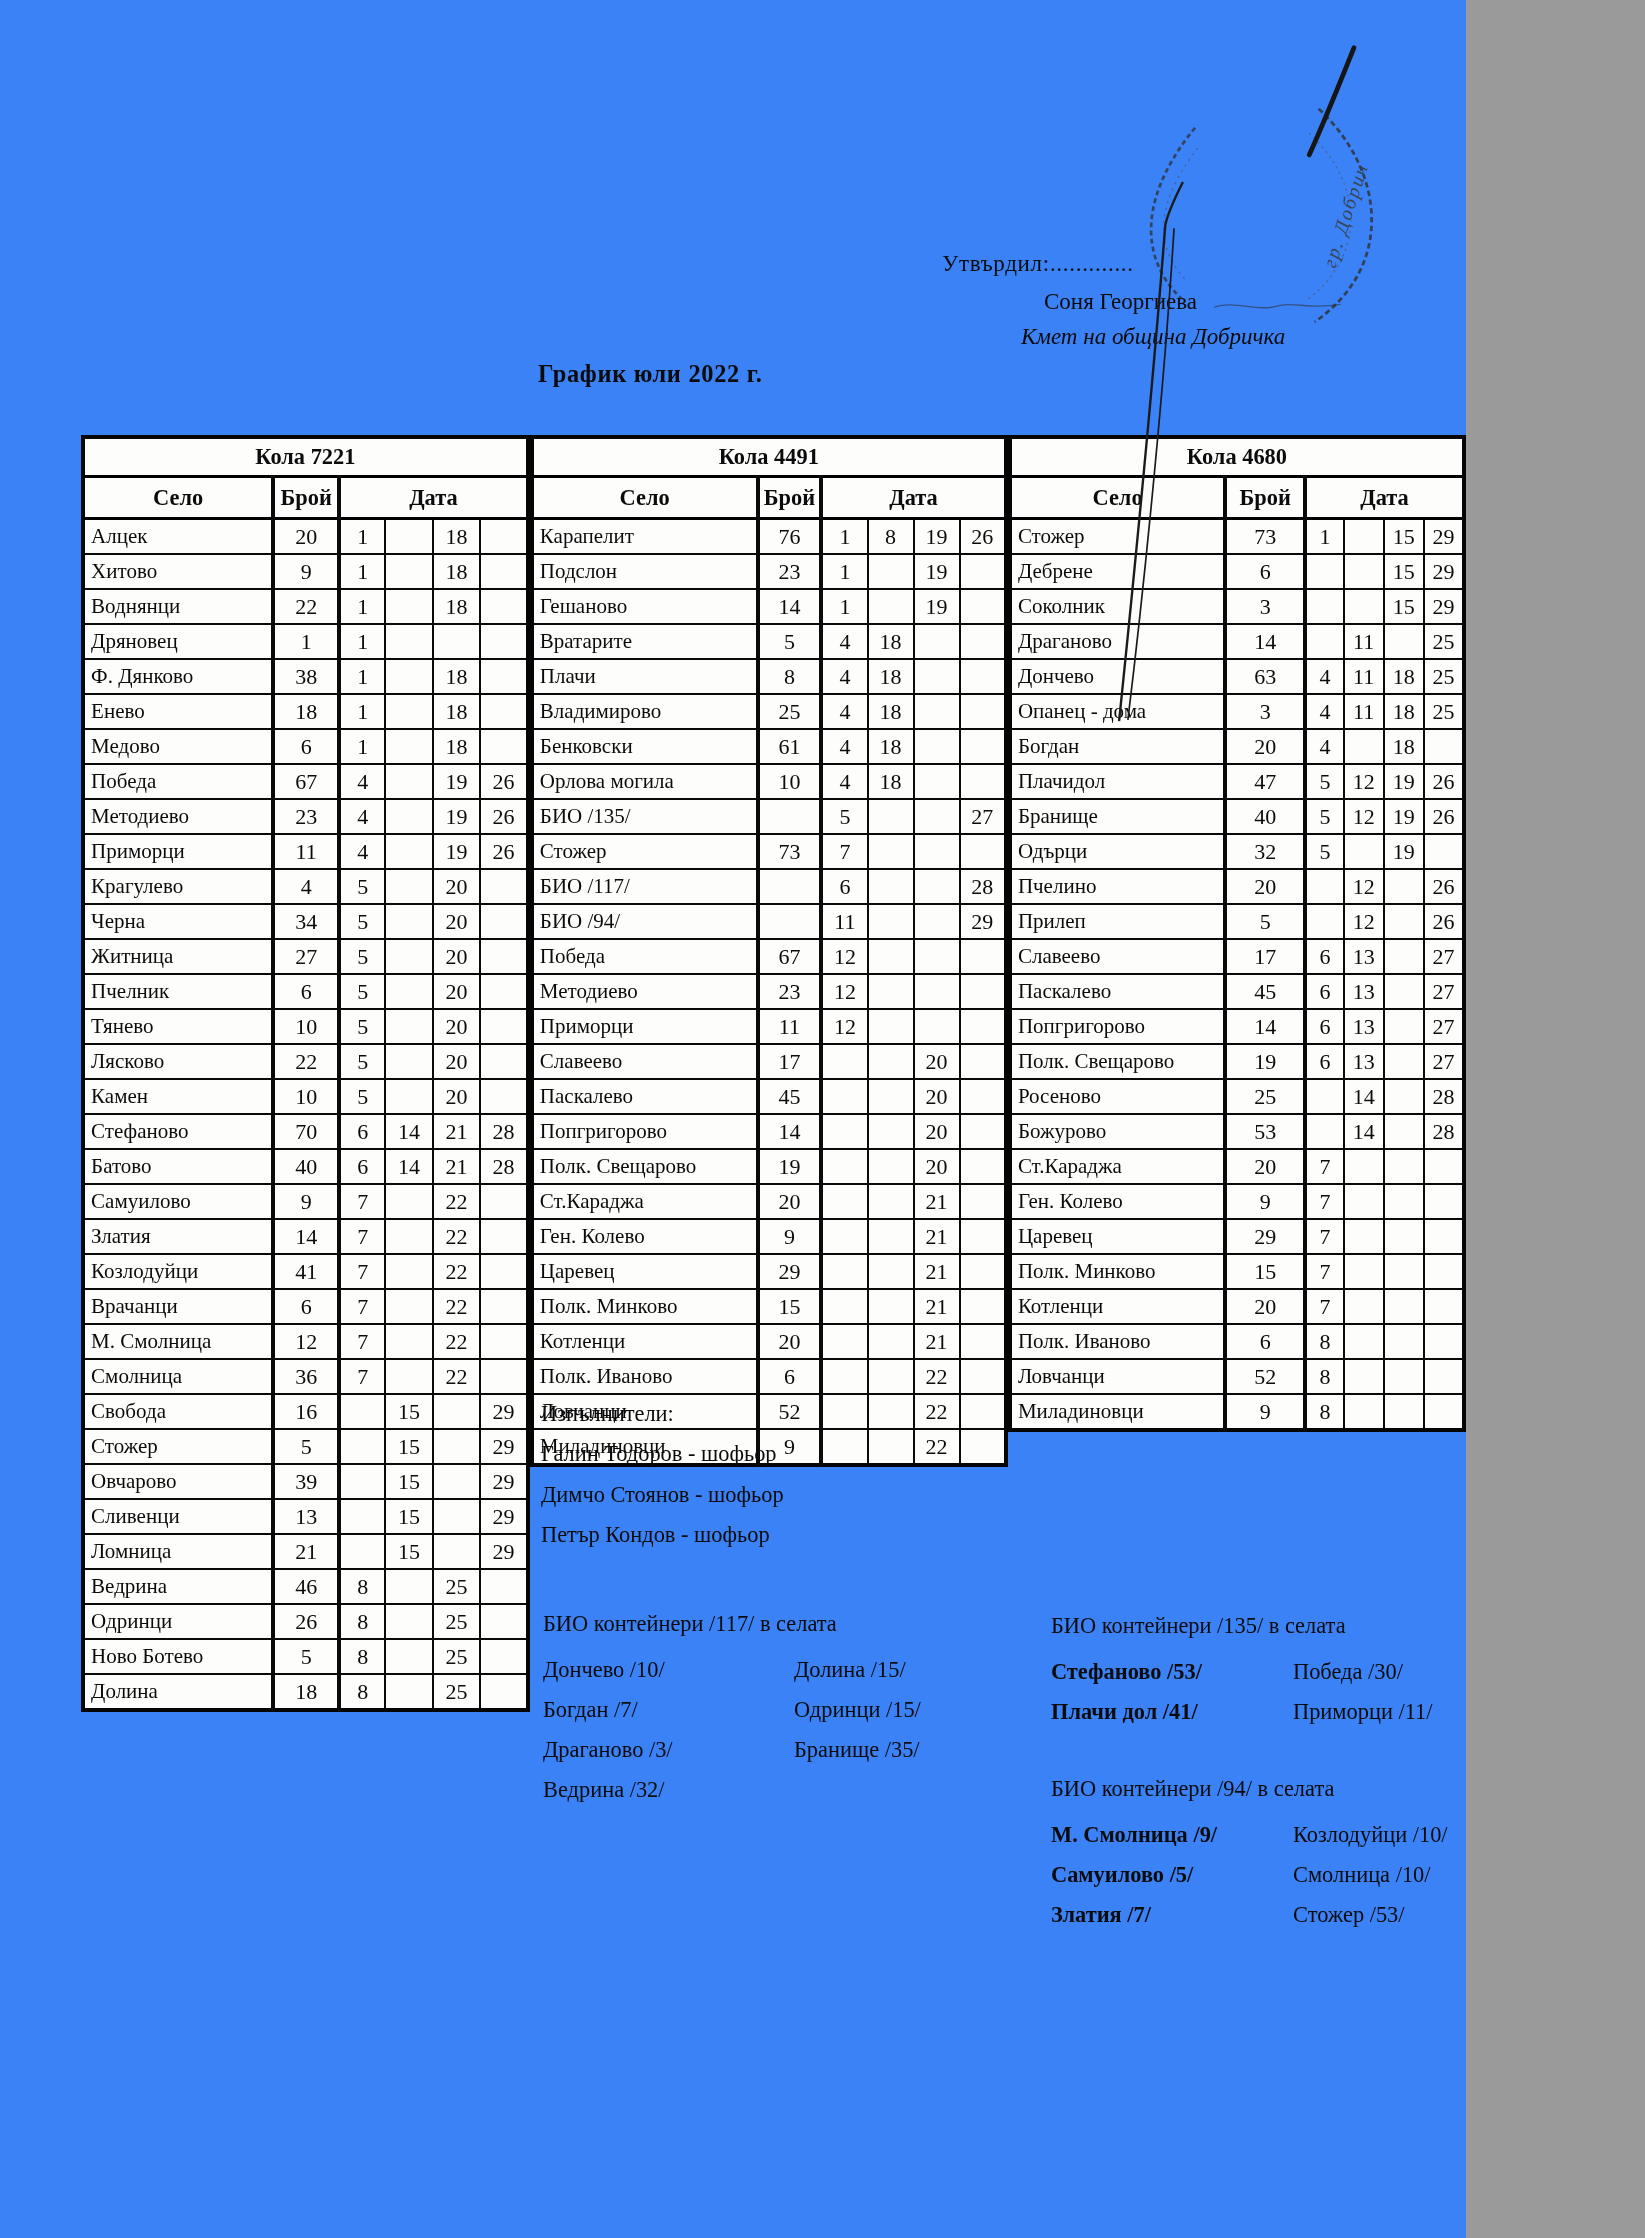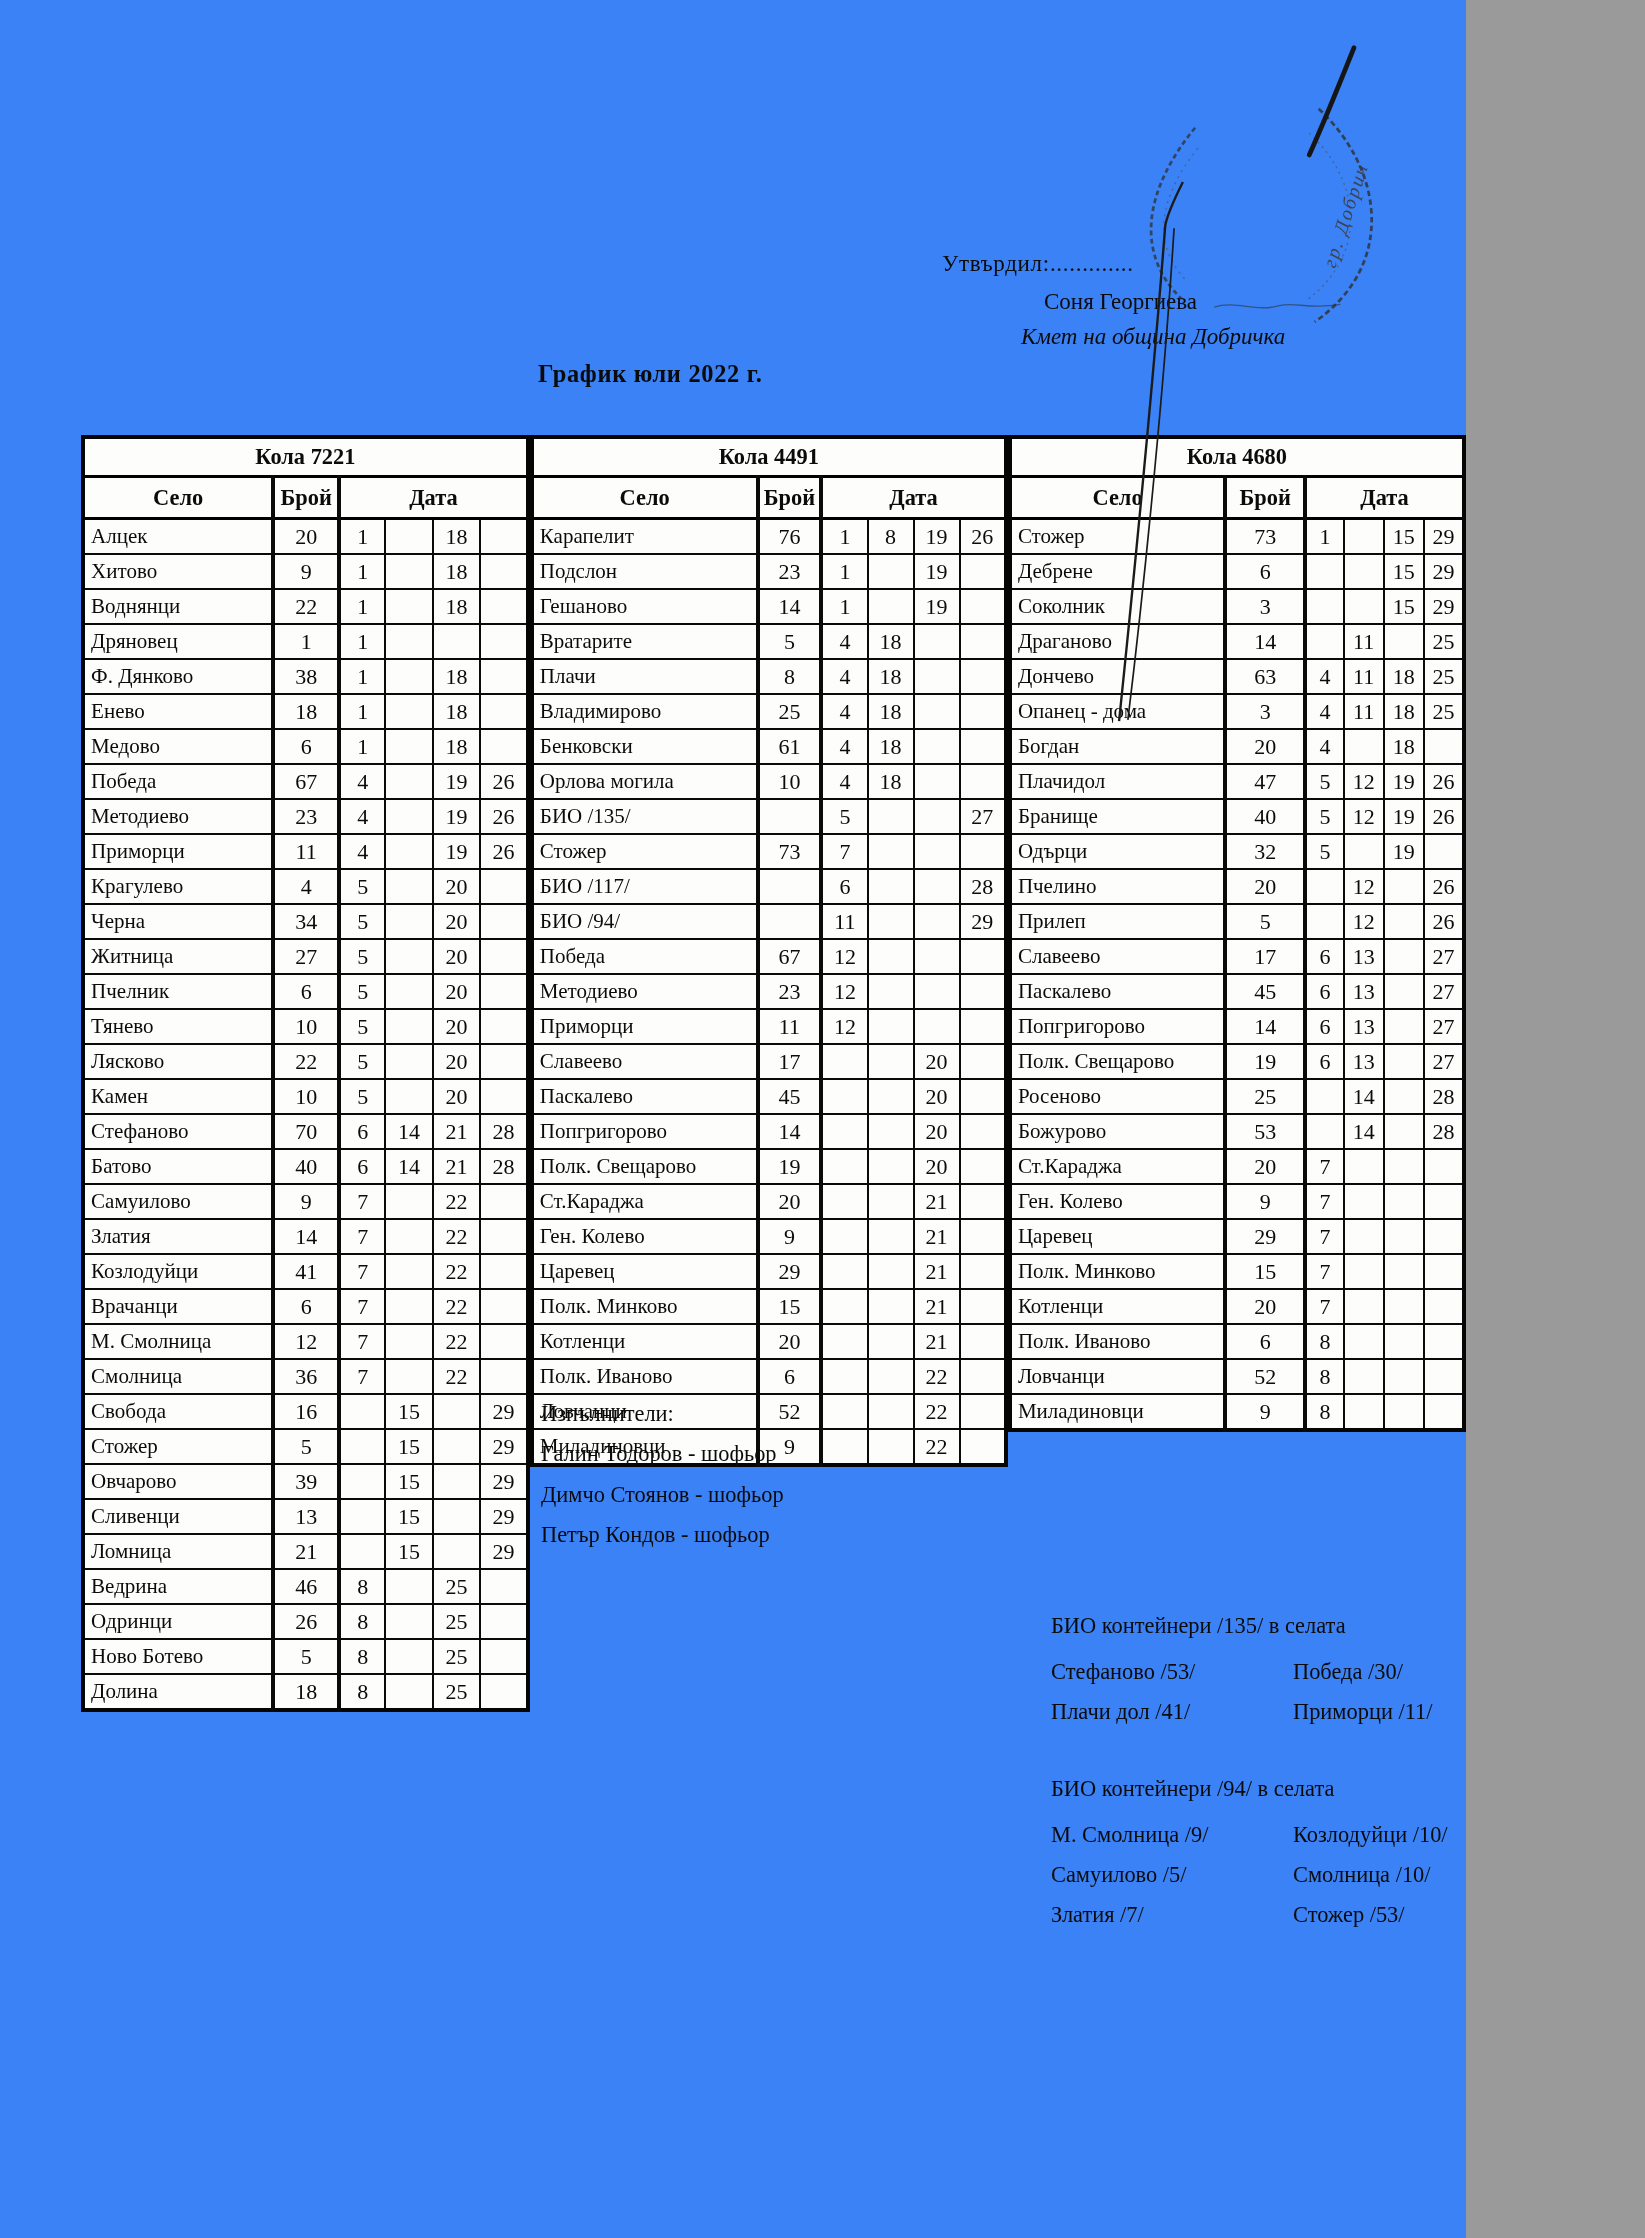--- a/index.html
+++ b/index.html
@@ -841,6 +841,22 @@
       </div>
   </div>
 
+  <div class="bio bio-117">
+    <div class="bio-heading">БИО контейнери /117/ в селата</div>
+    <div class="bio-cols">
+      <div class="bio-col-left">
+          <div class="list-line">Дончево /10/</div>
+          <div class="list-line">Богдан /7/</div>
+          <div class="list-line">Драганово /3/</div>
+          <div class="list-line">Ведрина /32/</div>
+        </div>
+      <div class="bio-col-right">
+          <div class="list-line">Долина /15/</div>
+          <div class="list-line">Одринци /15/</div>
+          <div class="list-line">Бранище /35/</div>
+        </div>
+    </div>
+  </div>
 
   <div class="bio bio-135">
     <div class="bio-heading">БИО контейнери /135/ в селата</div>

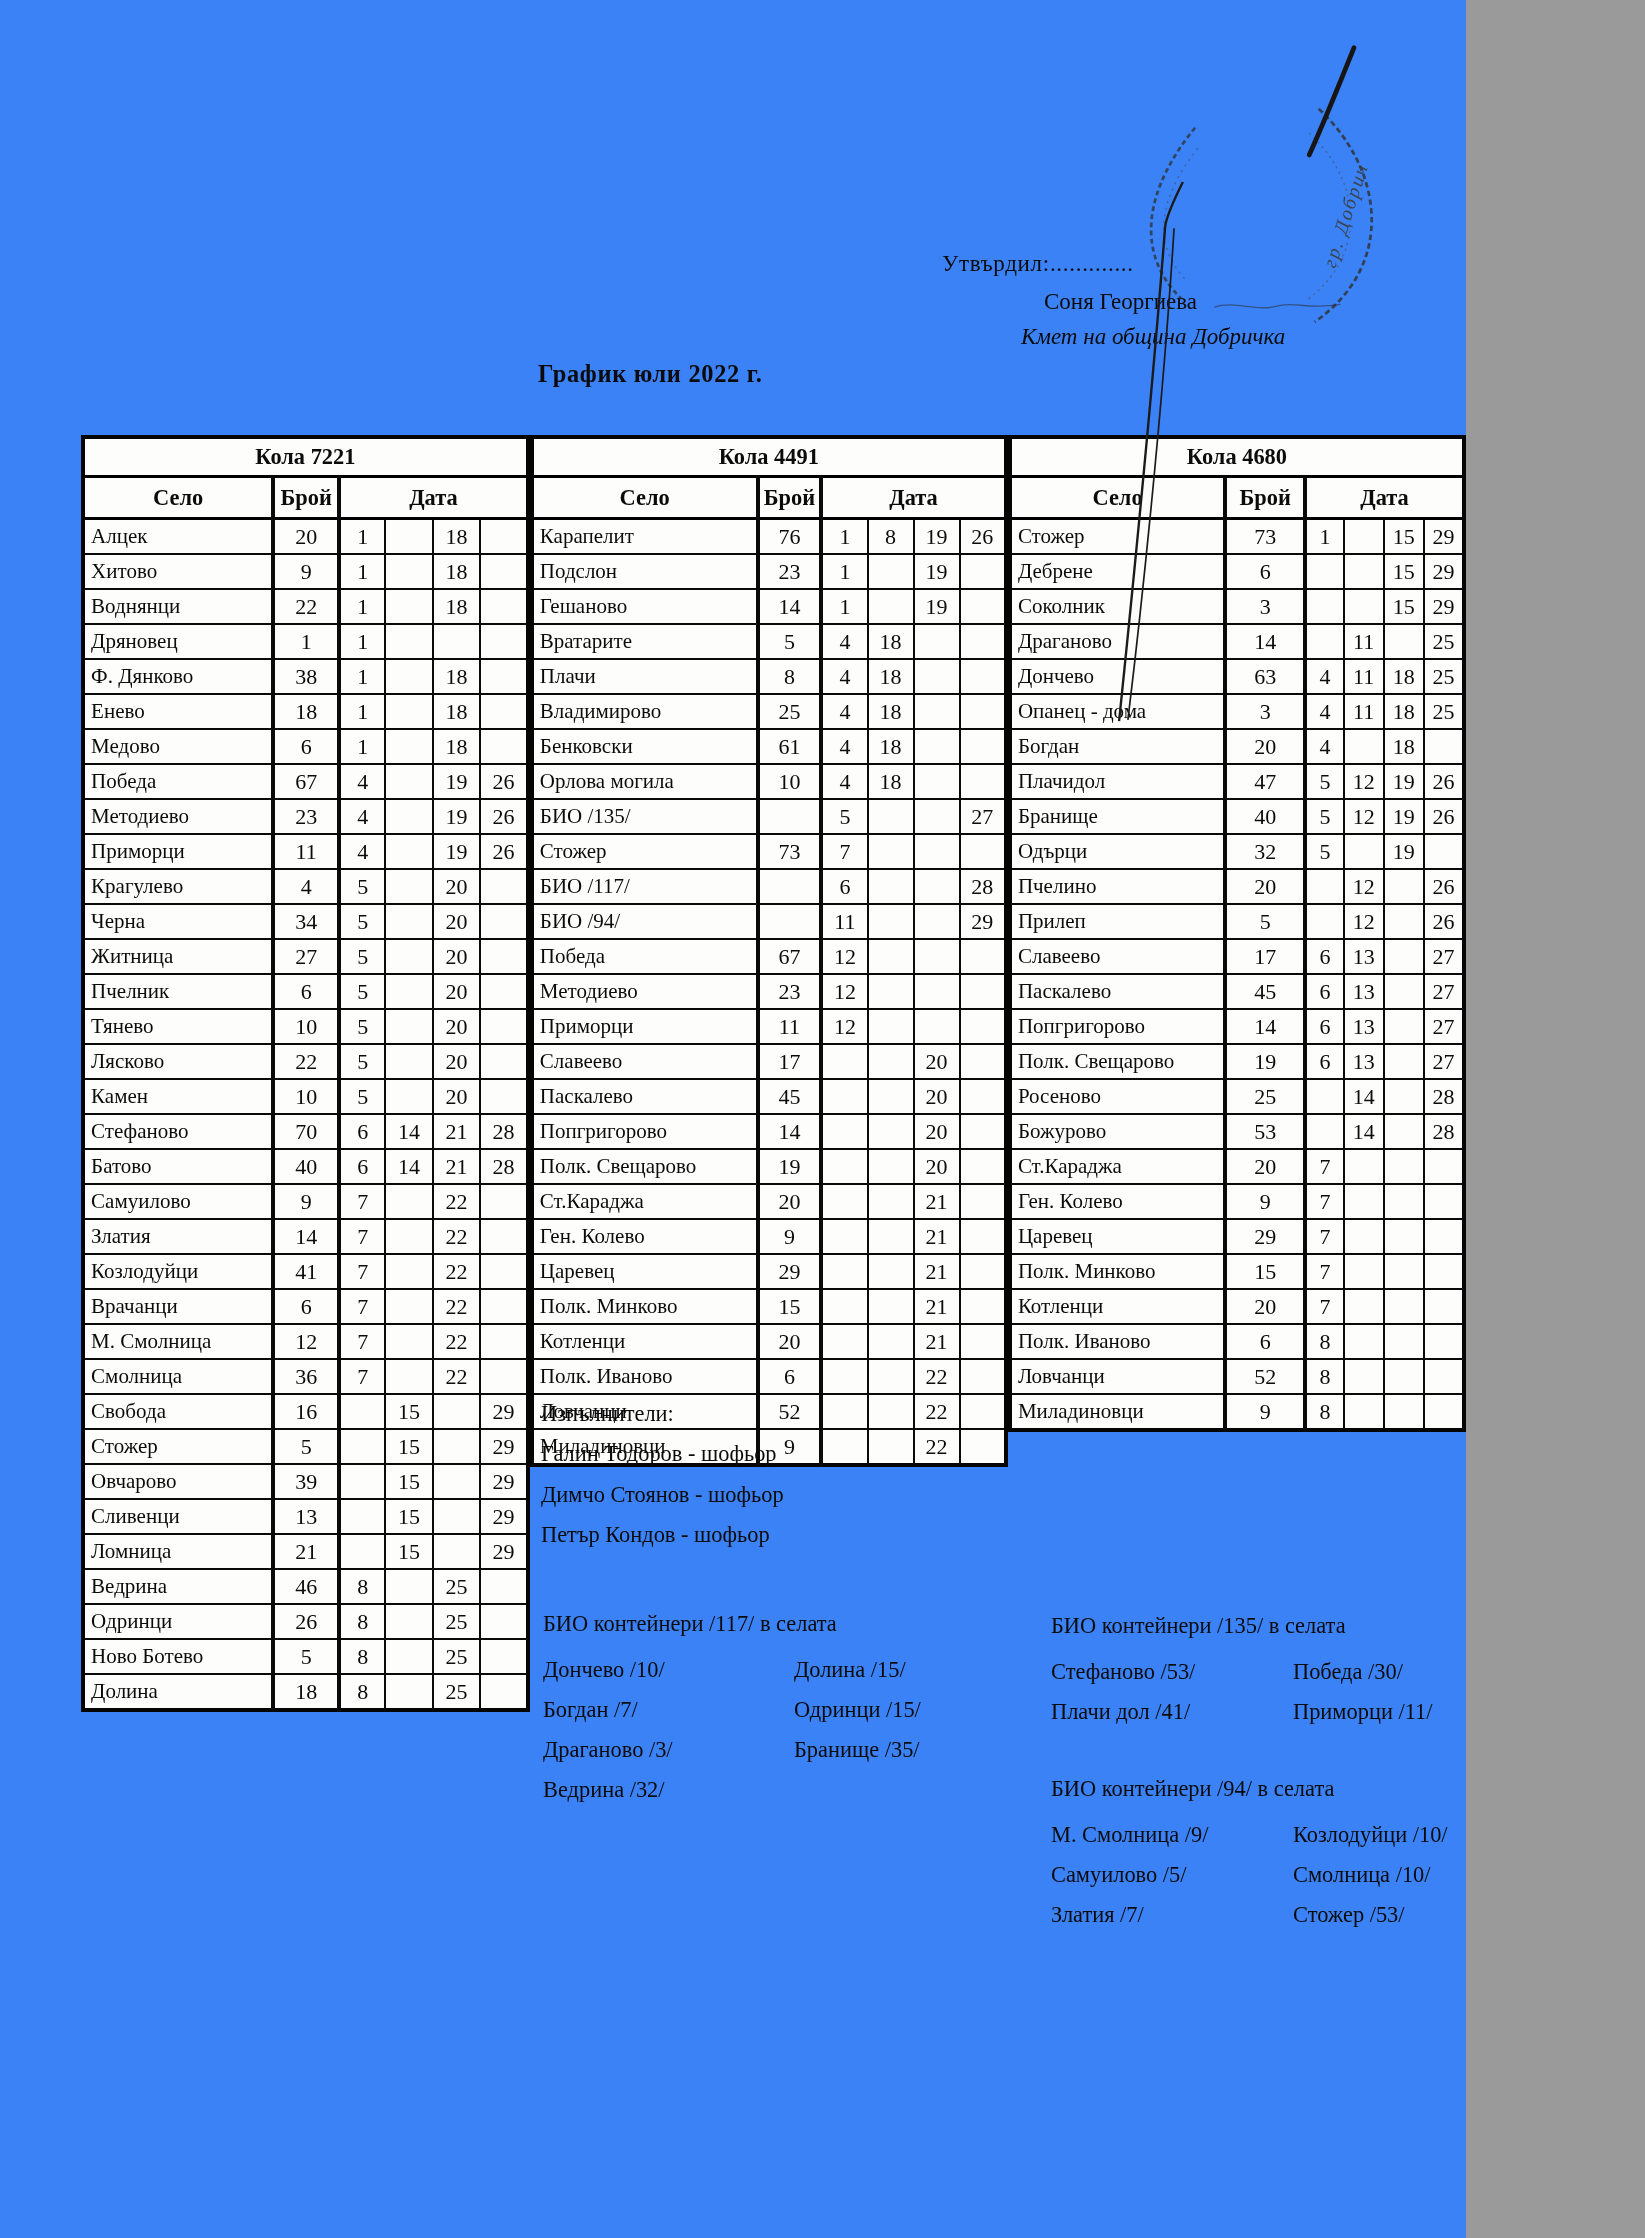--- a/index.html
+++ b/index.html
@@ -47,7 +47,7 @@
   .bio-heading{margin-bottom:5.4px;}
   .bio-cols{display:flex;}
   .bio-117 .bio-col-left{width:251px;}
-  .bio-135 .bio-col-left,.bio-94 .bio-col-left{width:242px;}
+  .bio-135 .bio-col-left,.bio-94 .bio-col-left{width:242px;font-weight:bold;}
   .bio .list-line{margin-top:15px;line-height:25px;}
 
   

